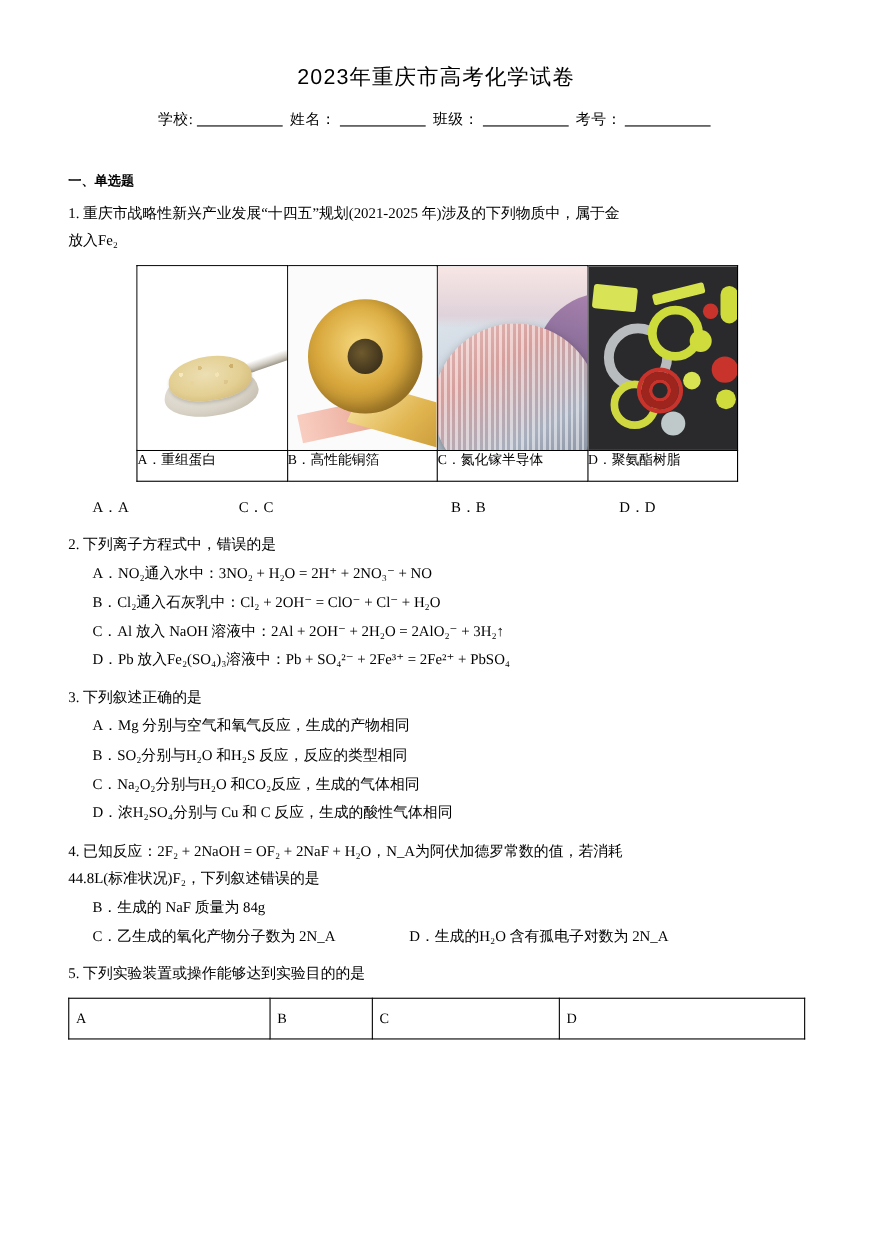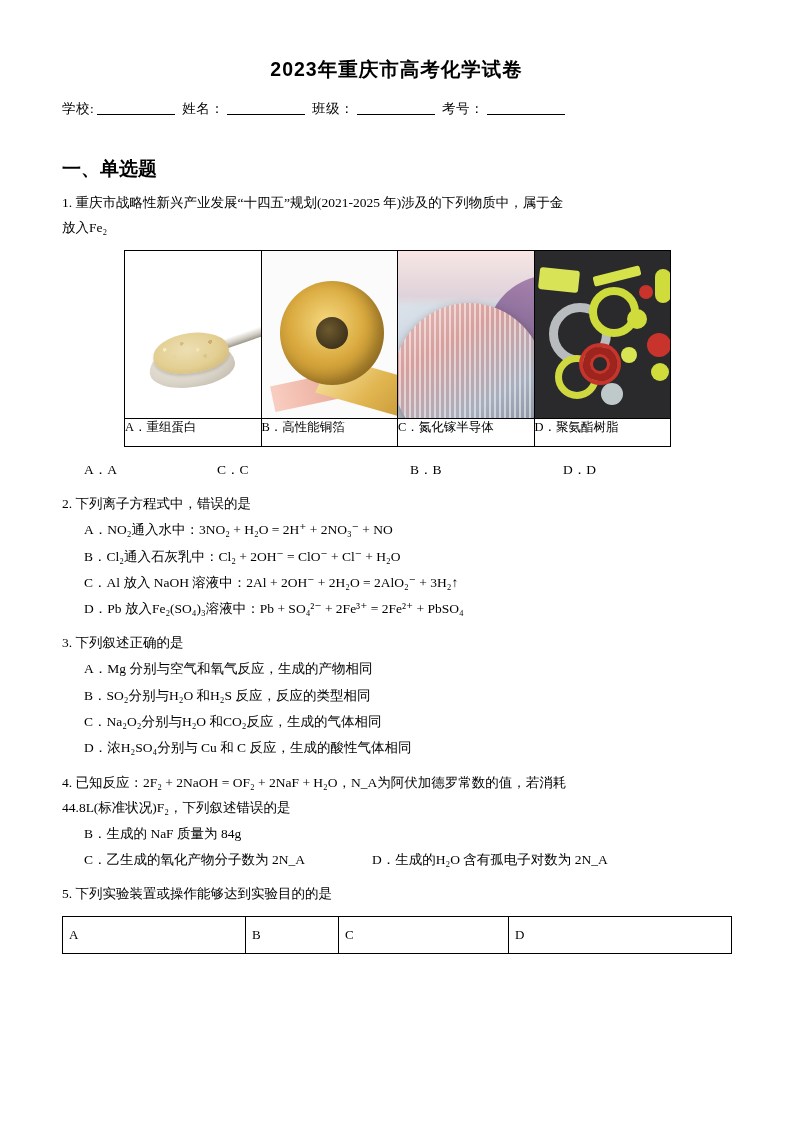--- a/index.html
+++ b/index.html
@@ -25,7 +25,7 @@
   .doc-title {
     text-align: center;
     font-family: "Liberation Sans", "DejaVu Sans", sans-serif;
-    font-weight: bold;
+    font-weight: normal;
     font-size: 19.5px;
     letter-spacing: 1px;
     margin-top: 56px;

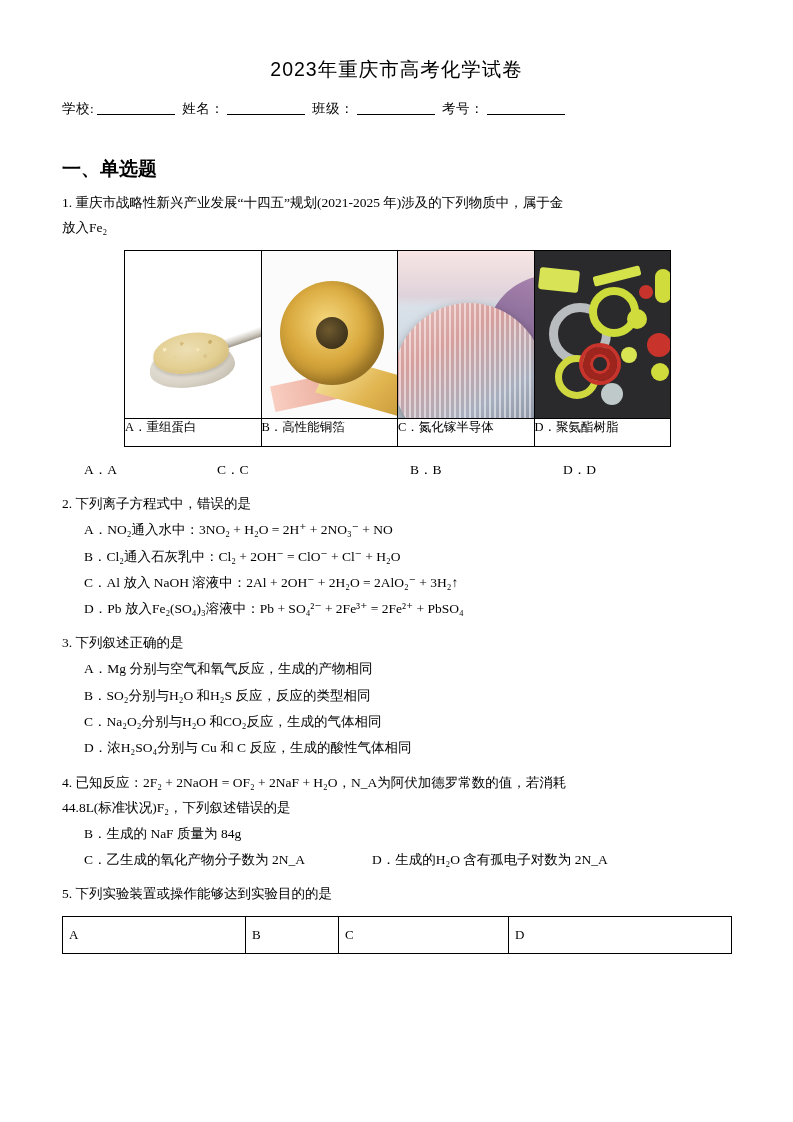--- a/index.html
+++ b/index.html
@@ -32,7 +32,7 @@
     margin-bottom: 0;
   }
   .info-line {
-    text-align: left;
+    text-align: center;
     font-size: 13.5px;
     margin-top: 17px;
     letter-spacing: .5px;

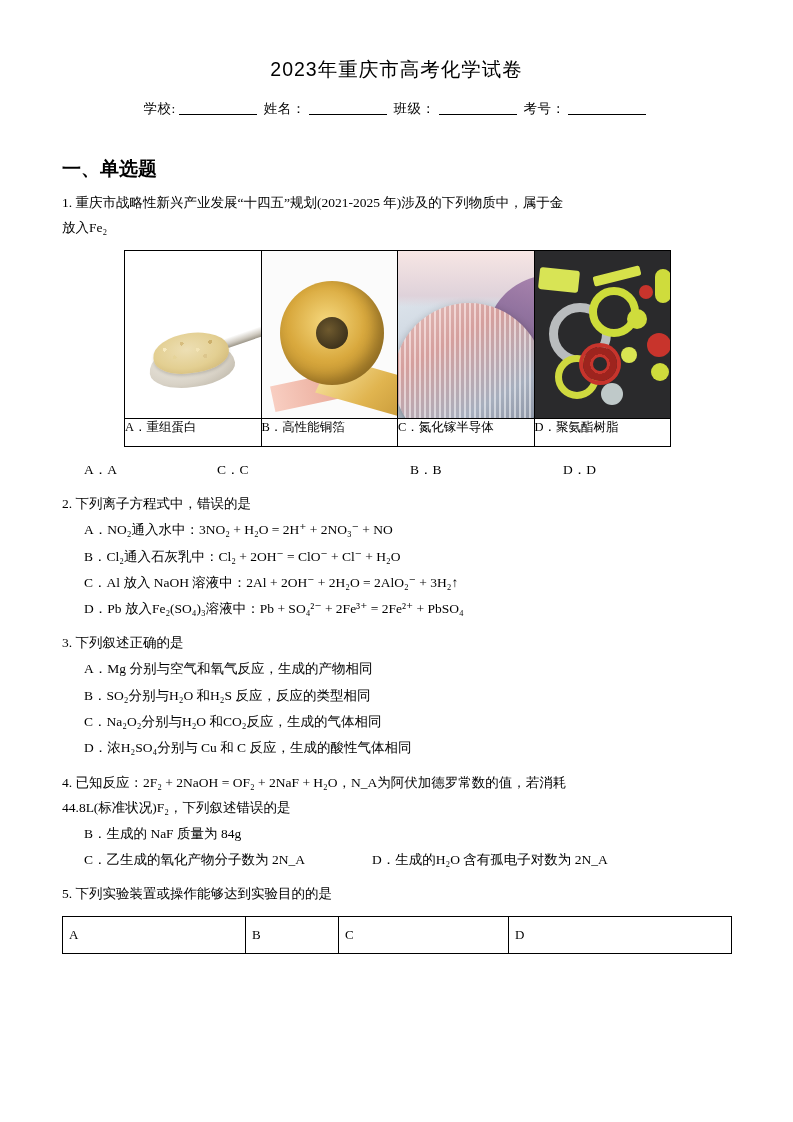--- a/index.html
+++ b/index.html
@@ -47,7 +47,7 @@
   .section-title {
     font-family: "Liberation Sans", "DejaVu Sans", sans-serif;
     font-weight: bold;
-    font-size: 19px;
+    font-size: 12px;
     margin-top: 38px;
     margin-bottom: 8px;
   }

